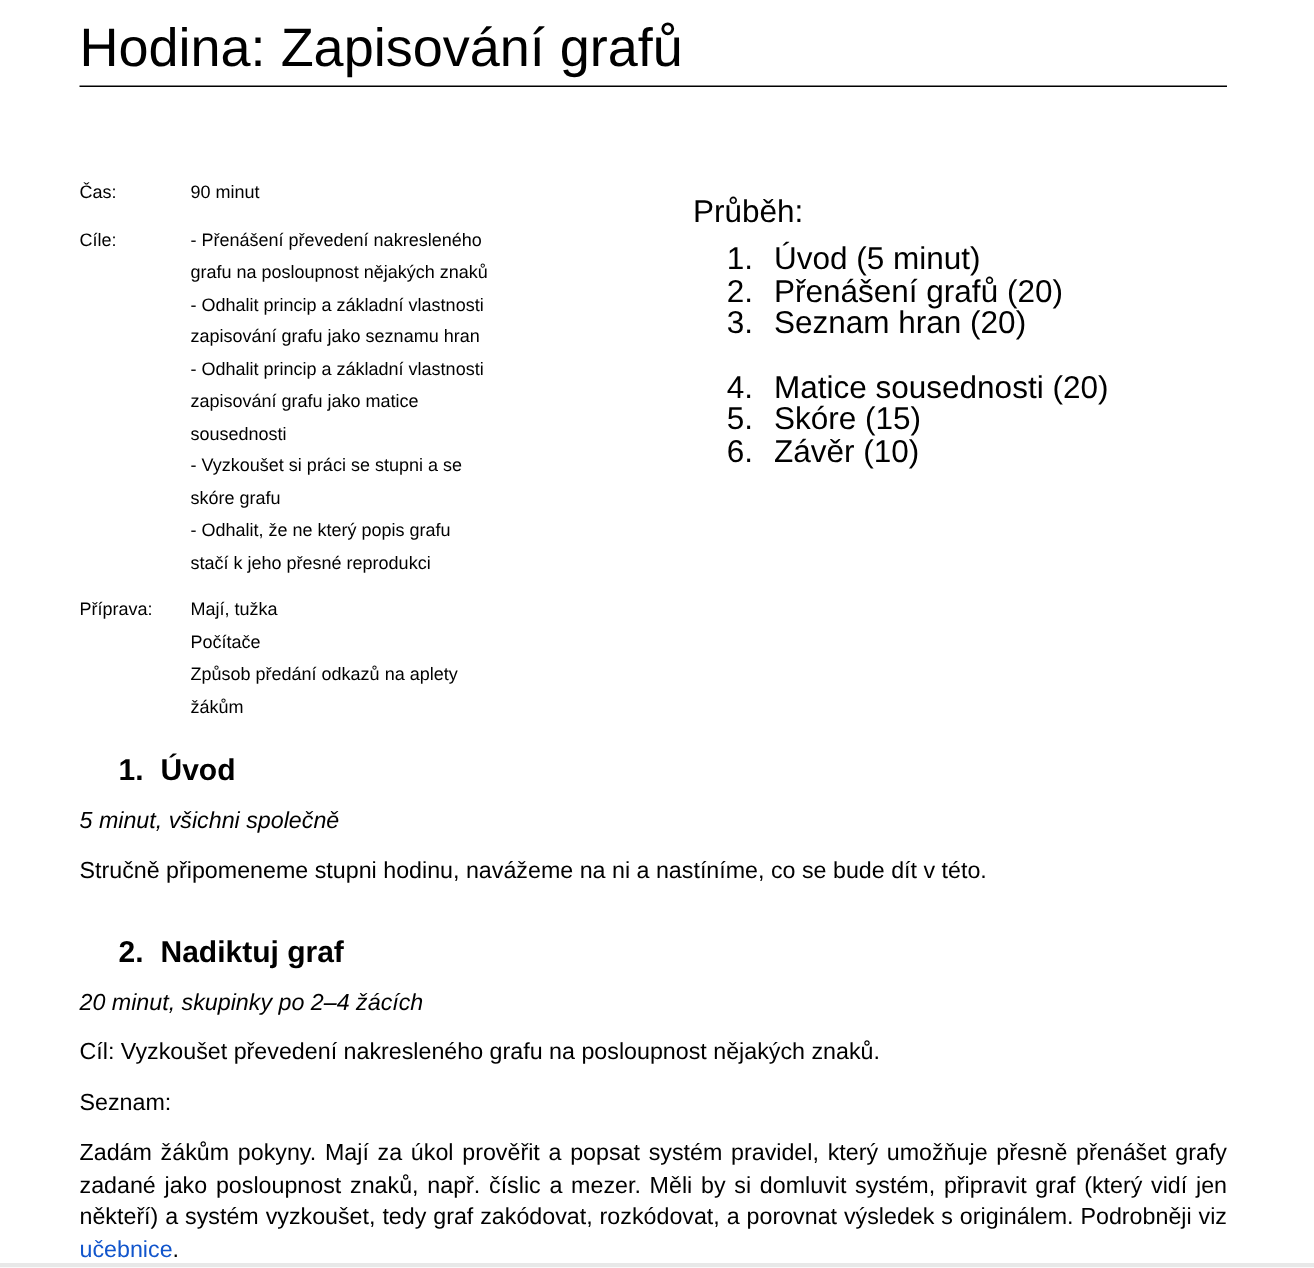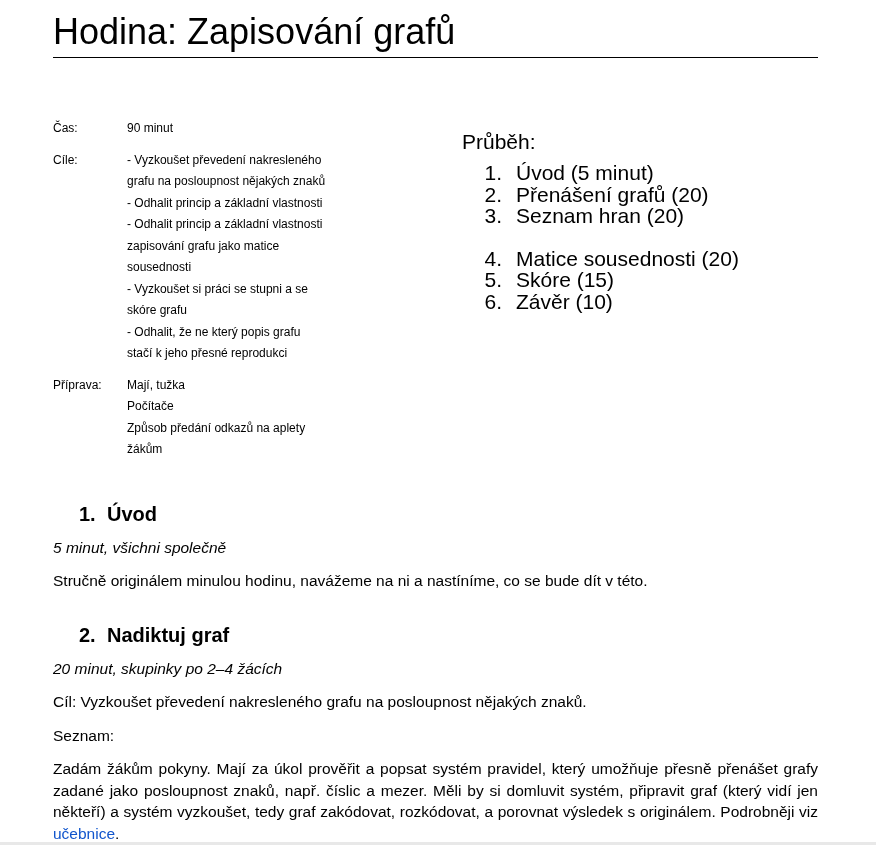--- a/index.html
+++ b/index.html
@@ -59,7 +59,7 @@
     <div class="meta-row">
       <div class="meta-label">Cíle:</div>
       <div class="meta-value">
-        <div>- Vyzkoušet převedení nakresleného</div>
+        <div>- Přenášení převedení nakresleného</div>
         <div>grafu na posloupnost nějakých znaků</div>
         <div>- Odhalit princip a základní vlastnosti</div>
         <div>- Odhalit princip a základní vlastnosti</div>

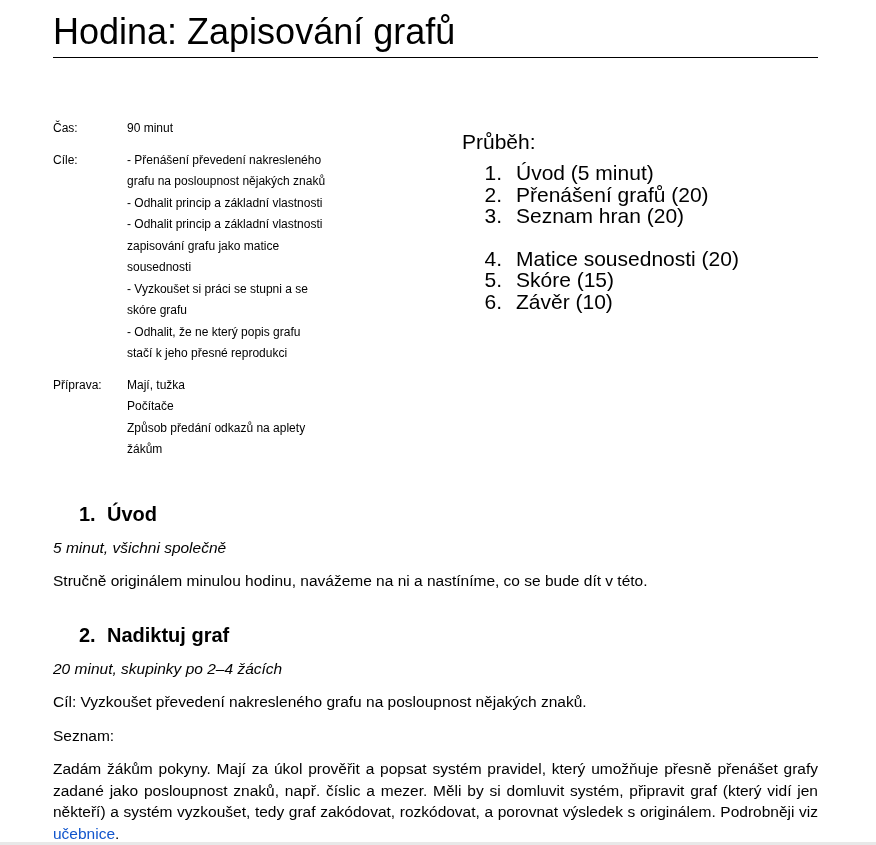--- a/index.html
+++ b/index.html
@@ -62,6 +62,7 @@
         <div>- Přenášení převedení nakresleného</div>
         <div>grafu na posloupnost nějakých znaků</div>
         <div>- Odhalit princip a základní vlastnosti</div>
+        <div>zapisování grafu jako seznamu hran</div>
         <div>- Odhalit princip a základní vlastnosti</div>
         <div>zapisování grafu jako matice</div>
         <div>sousednosti</div>

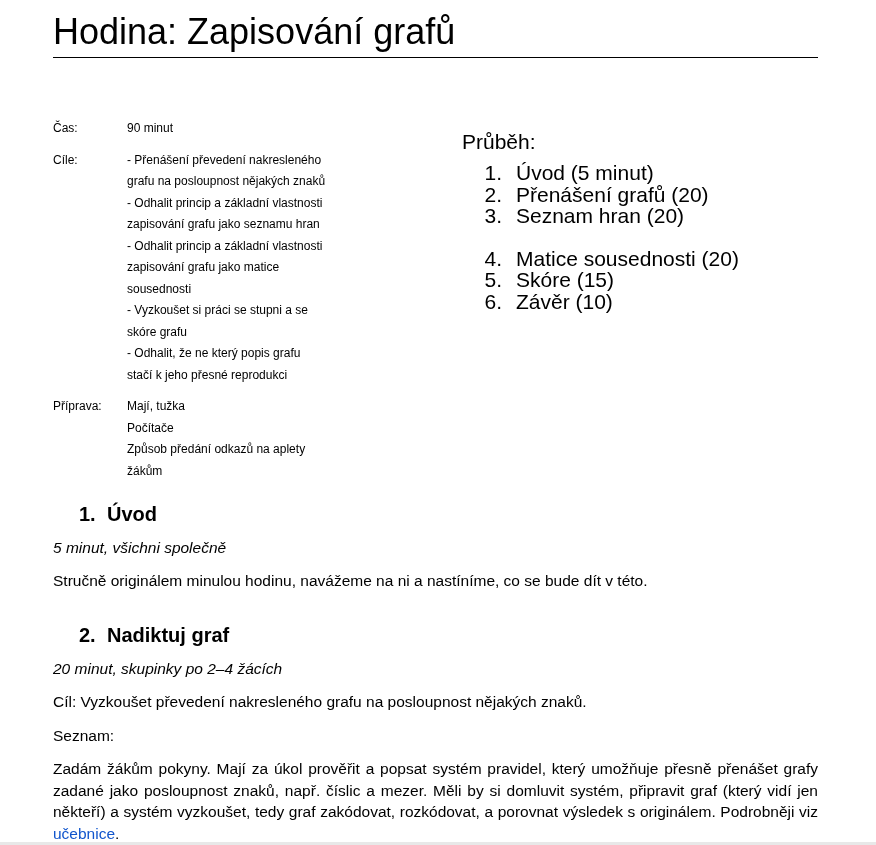--- a/index.html
+++ b/index.html
@@ -119,7 +119,7 @@
       <span>Úvod</span>
     </h2>
     <div class="sec-meta">5 minut, všichni společně</div>
-    <div class="para">Stručně originálem minulou hodinu, navážeme na ni a nastíníme, co se bude dít v této.</div>
+    <div class="para">Stručně připomeneme stupni hodinu, navážeme na ni a nastíníme, co se bude dít v této.</div>
   </div>
 
   <div class="section" style="top:622px;">

